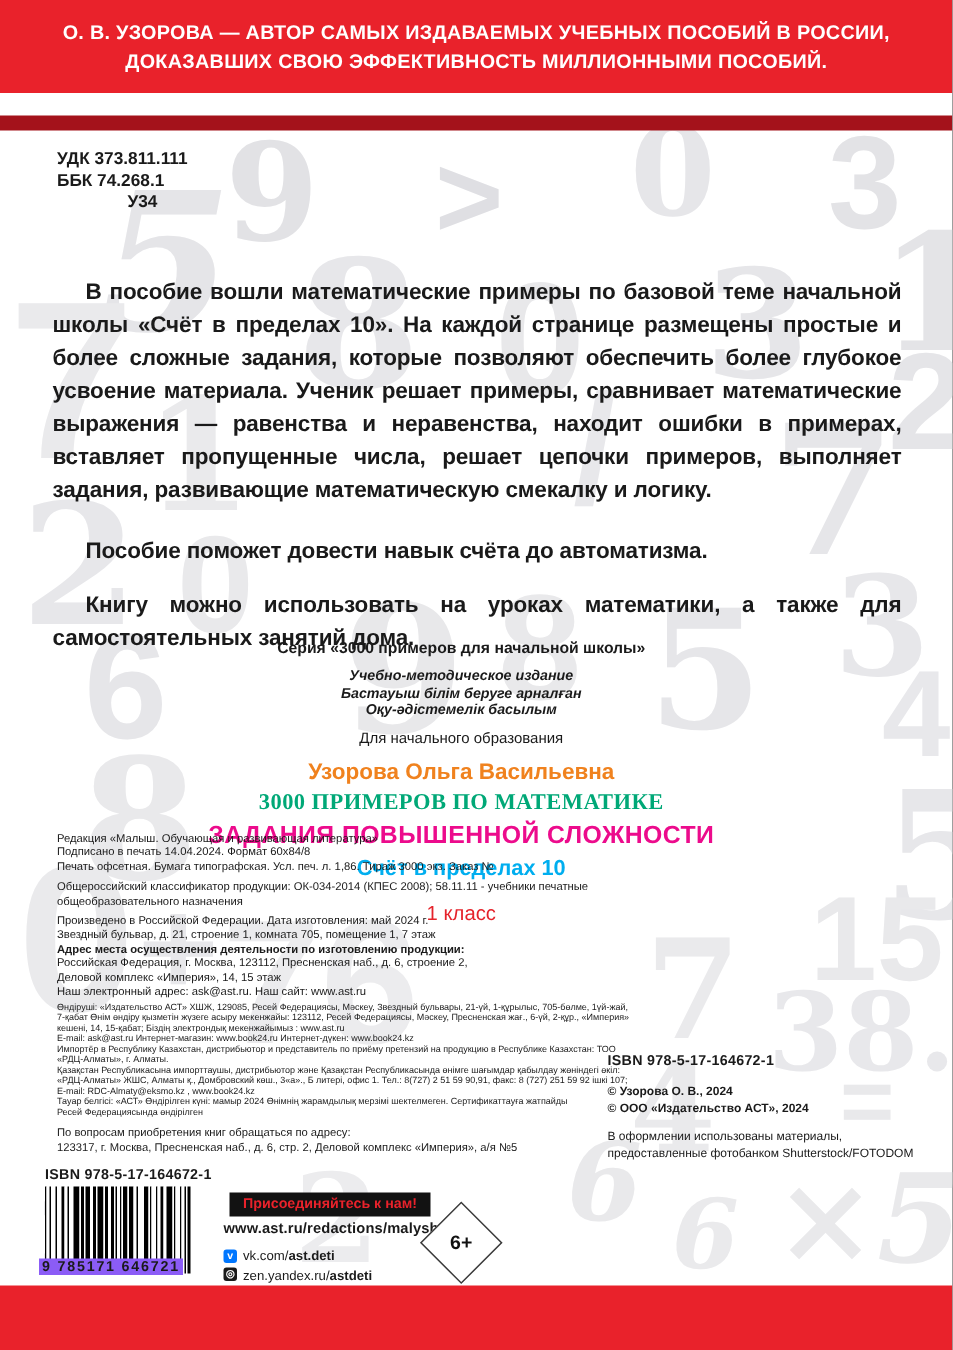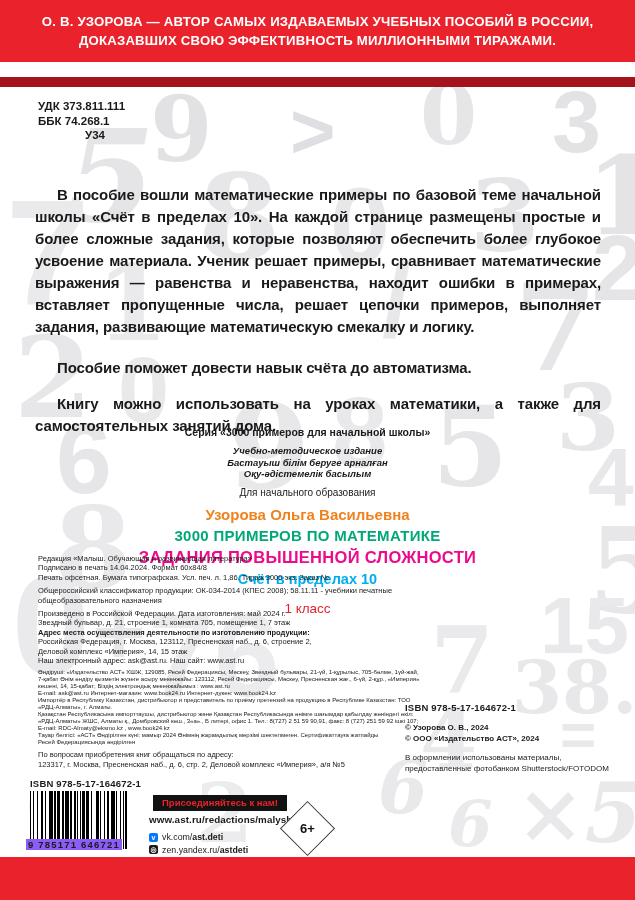--- a/index.html
+++ b/index.html
@@ -116,7 +116,7 @@
 
   <div class="layer banner">
     <div>О. В. УЗОРОВА — АВТОР САМЫХ ИЗДАВАЕМЫХ УЧЕБНЫХ ПОСОБИЙ В РОССИИ,</div>
-    <div>ДОКАЗАВШИХ СВОЮ ЭФФЕКТИВНОСТЬ МИЛЛИОННЫМИ ТИРАЖАМИ.</div>
+    <div>ДОКАЗАВШИХ СВОЮ ЭФФЕКТИВНОСТЬ МИЛЛИОННЫМИ ПОСОБИЙ.</div>
   </div>
 
   <div class="layer stripe"></div>

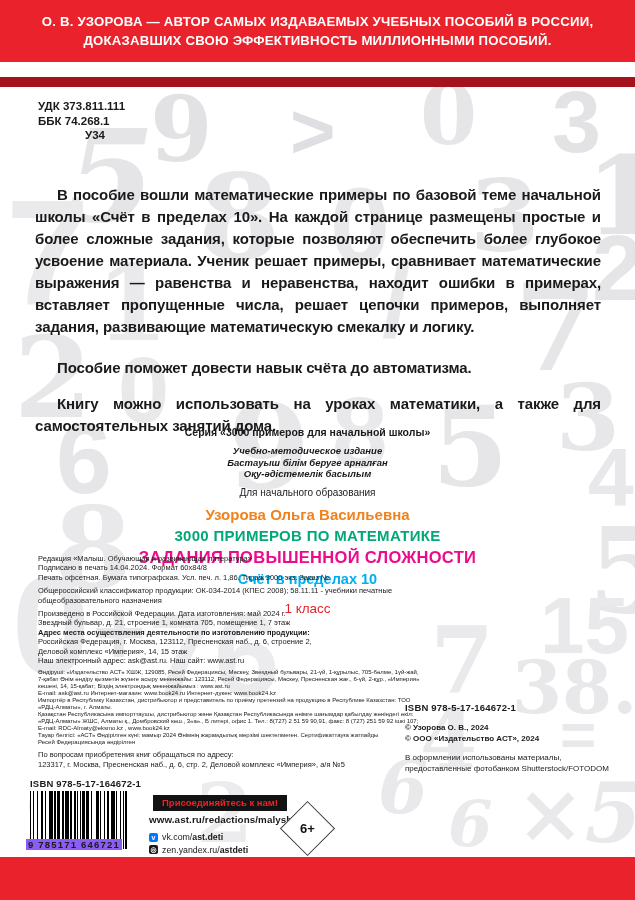--- a/index.html
+++ b/index.html
@@ -29,7 +29,7 @@
   .series .ed{font-size:9.5px;font-weight:bold;font-style:italic;line-height:11.5px;}
   .series .aud{font-size:10px;margin-top:7px;margin-bottom:8px;}
   .series .author{font-size:15px;font-weight:bold;color:#f0821e;margin-bottom:4px;}
-  .series .t1{font-size:15px;font-weight:bold;color:#00a877;margin-bottom:4px;letter-spacing:.3px;}
+  .series .t1{font-size:15px;font-weight:bold;color:#00a877;margin-bottom:4px;letter-spacing:.3px;font-family:Liberation Serif, serif;}
   .series .t2{font-size:16.5px;font-weight:bold;color:#ec0b8c;margin-bottom:4px;letter-spacing:.3px;}
   .series .sub{font-size:14.5px;font-weight:bold;color:#00aeef;margin-bottom:14px;}
   .series .grade{font-size:13.5px;font-weight:normal;color:#e5232b;}

